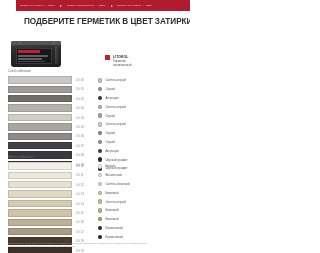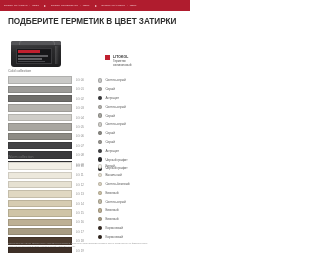--- a/index.html
+++ b/index.html
@@ -10,7 +10,7 @@
     color:#3b3b3b;
     overflow:hidden;
   }
-  .page{position:relative;width:190px;height:223px;}
+  .page{position:relative;width:190px;height:223px;padding-left:16px;}
 
   
   .topbar{

